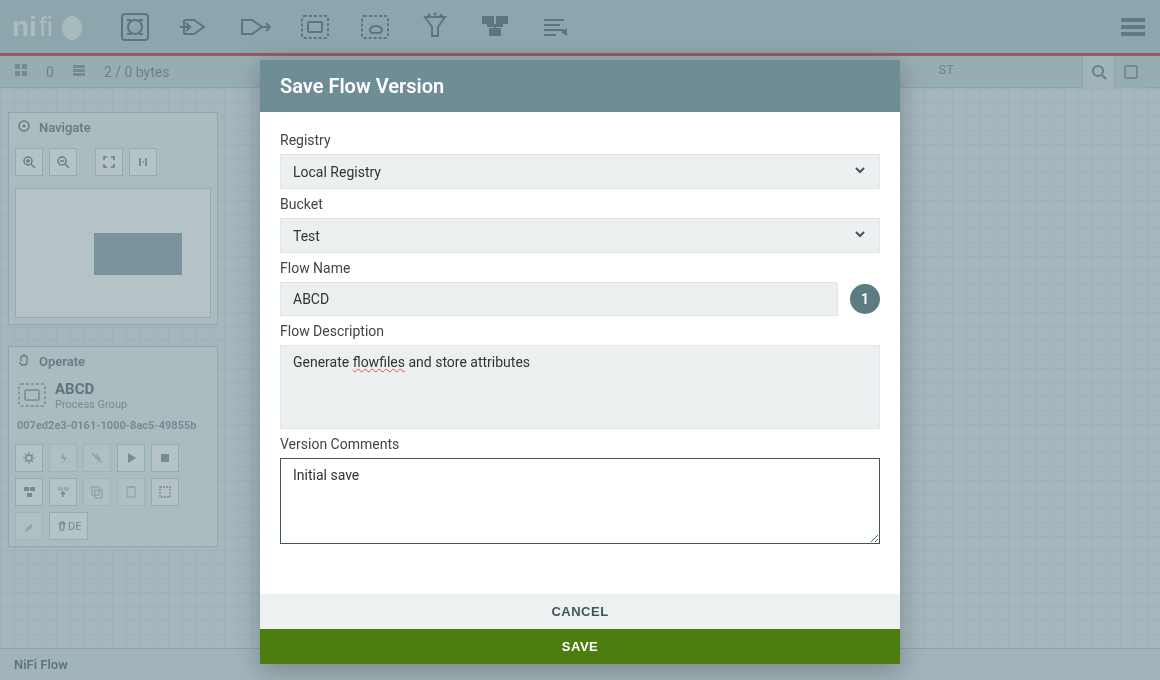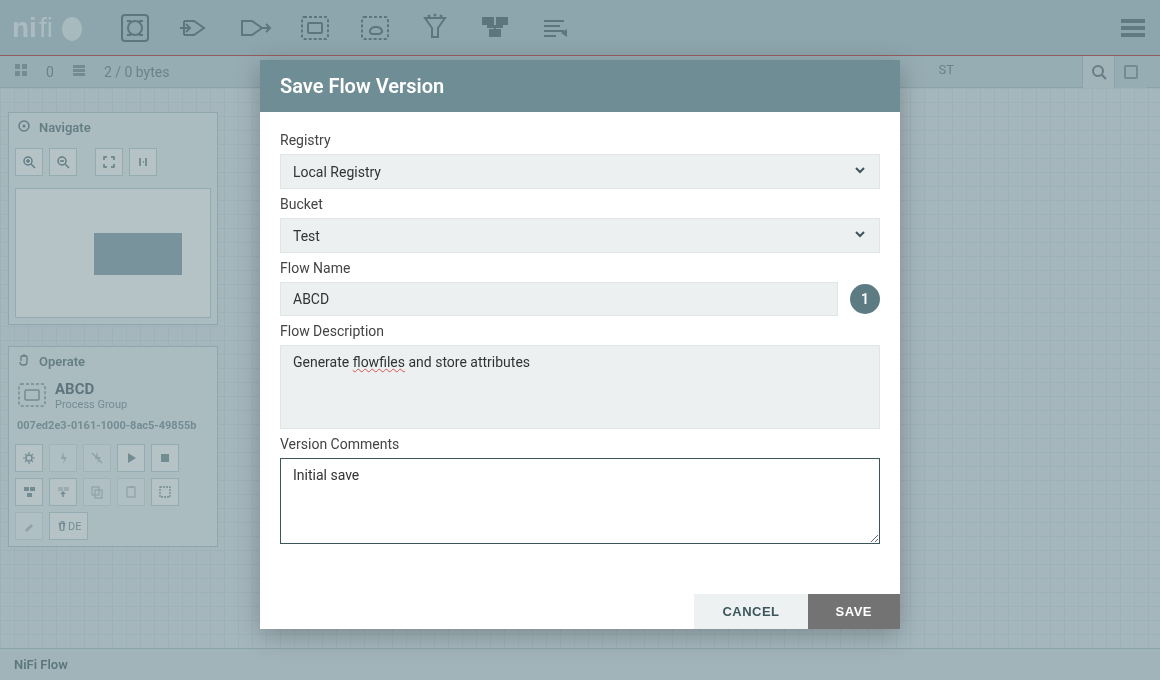--- a/index.html
+++ b/index.html
@@ -21,7 +21,7 @@
   align-items: center;
   padding: 0 12px;
   gap: 18px;
-  border-bottom: 1px solid #b91c1c;
+  border-bottom: 3px solid #b91c1c;
 }
 .toolbar svg { display: block; }
 .logo { color: #e6eff1; font-weight: 700; display:flex; align-items:center; }

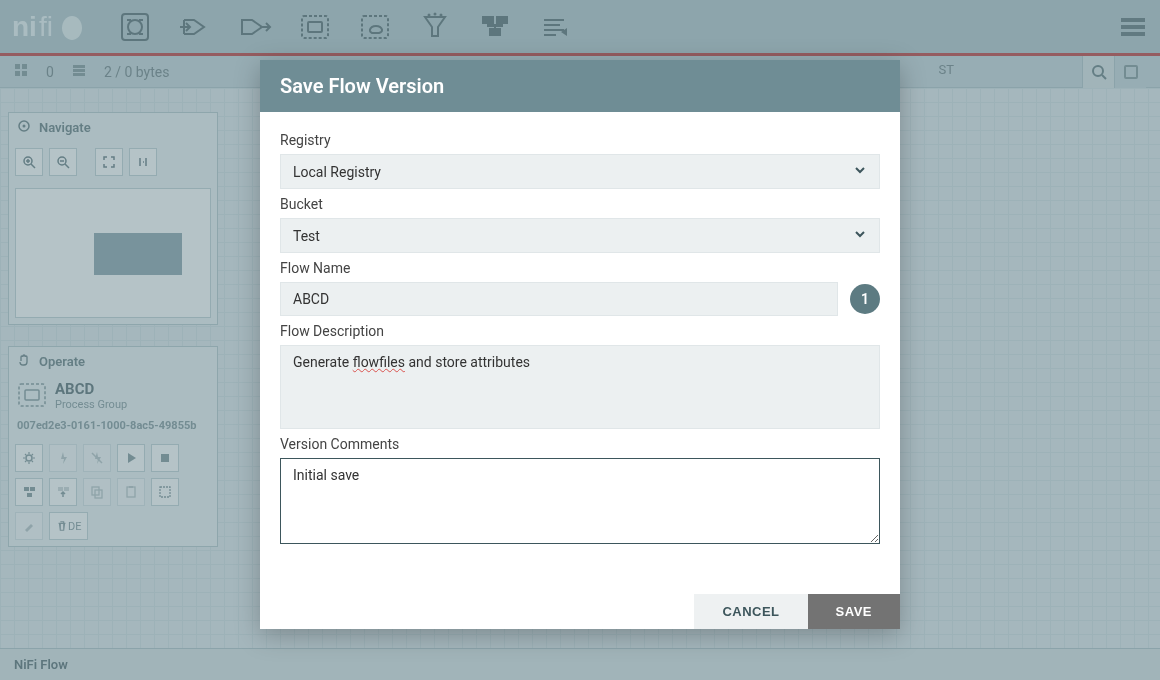--- a/index.html
+++ b/index.html
@@ -195,6 +195,7 @@
 .dialog-footer {
   display:flex; justify-content:flex-end;
   padding: 46px 0 0 0;
+  flex-direction: column;
 }
 .dialog-footer .btn {
   padding: 10px 28px;

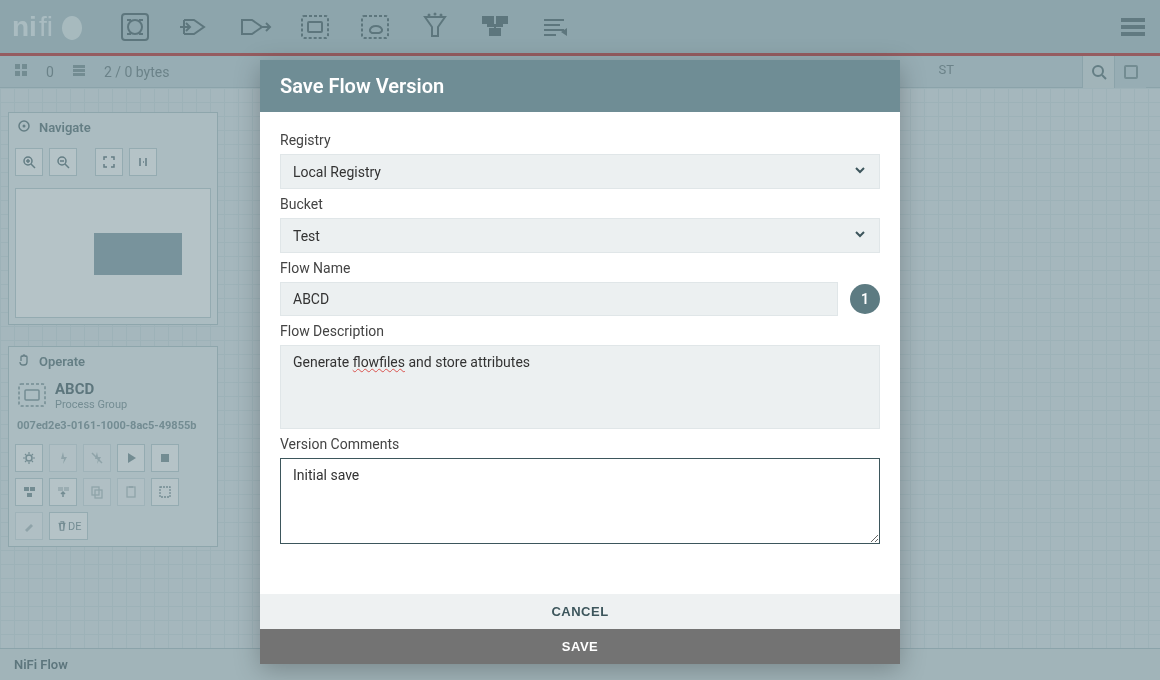--- a/index.html
+++ b/index.html
@@ -206,7 +206,7 @@
   cursor:pointer;
 }
 .btn-cancel { background:#eef1f2; color:#3d565c; }
-.btn-save   { background:#737373; color:#fff; }
+.btn-save   { background:#4d7c0f; color:#fff; }
 
 svg { fill: currentColor; }
 </style>

